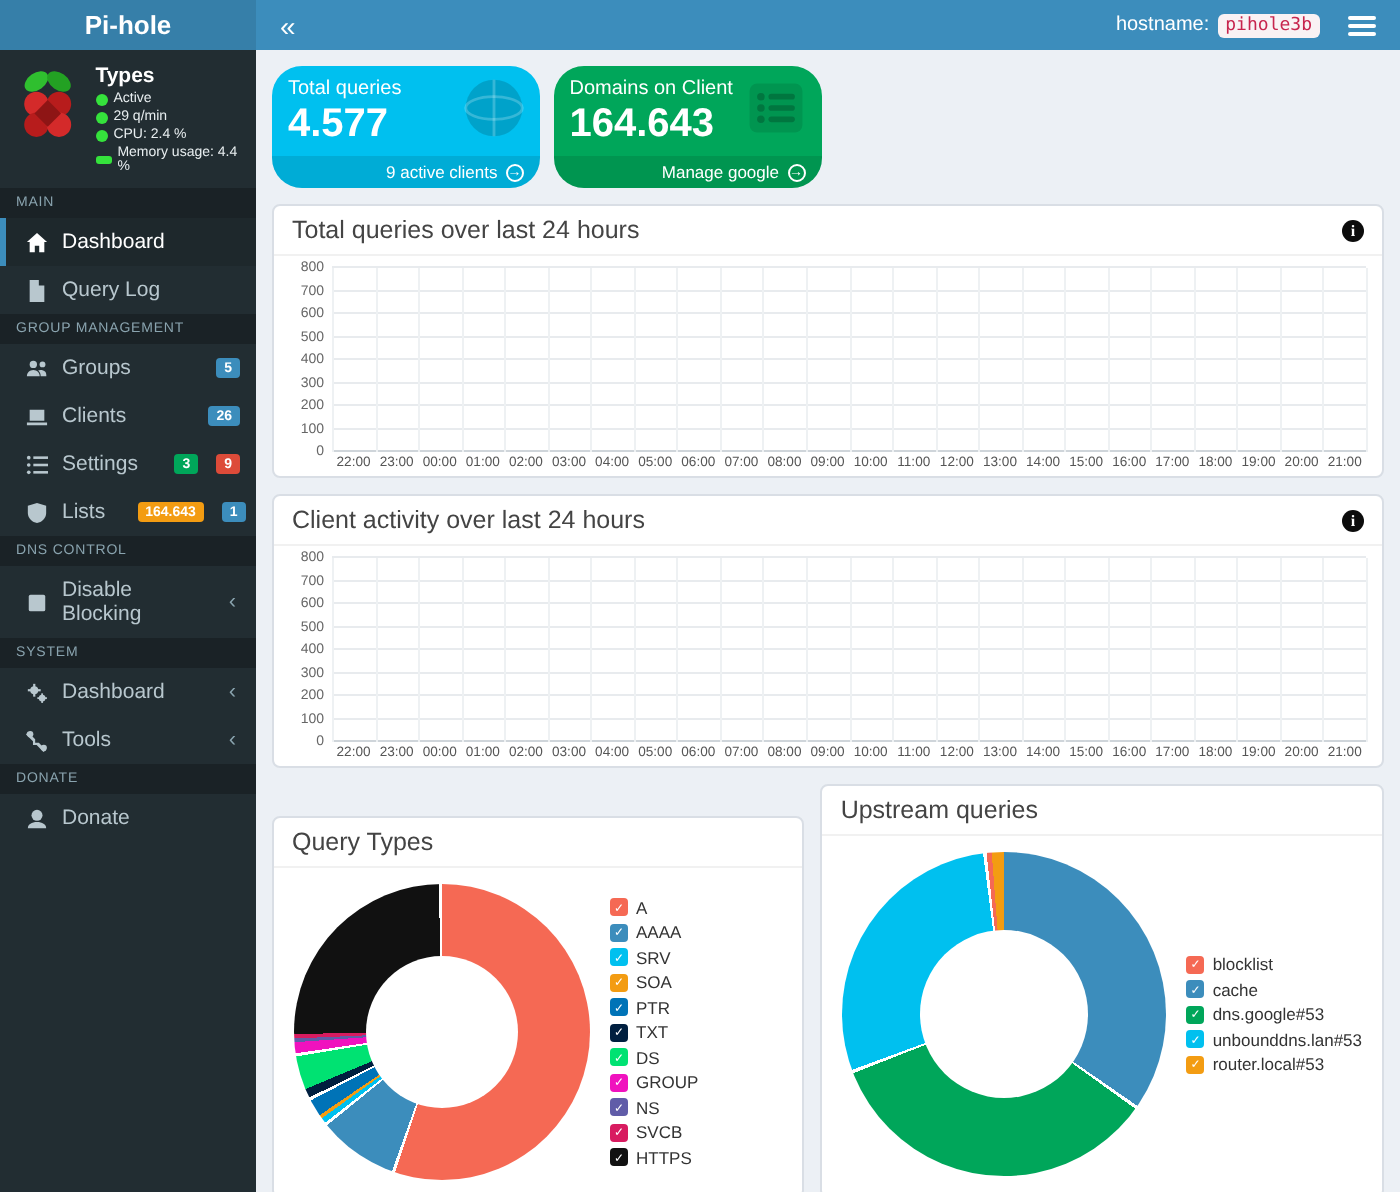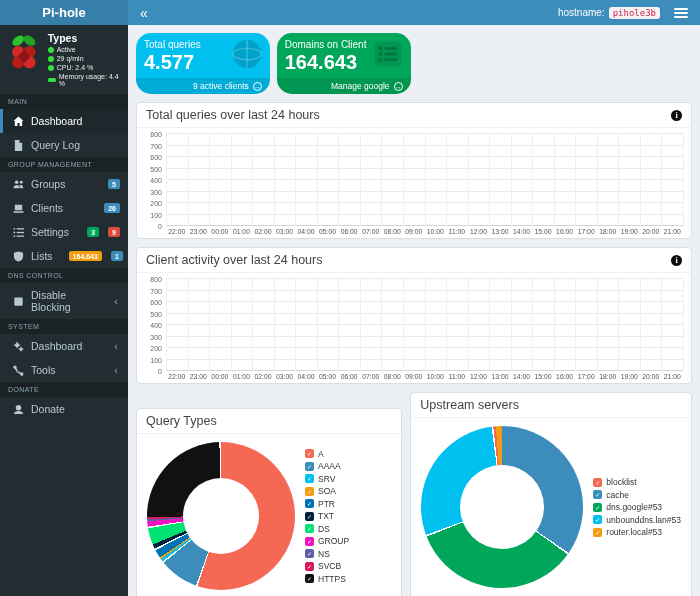--- a/index.html
+++ b/index.html
@@ -1783,7 +1783,7 @@
       </div>
       <div class="panel" style="margin-top:0">
         <div class="panel-header">
-          <span class="panel-title">Upstream servers</span>
+          <span class="panel-title">Upstream queries</span>
         </div>
         <div class="donut-body" id="donut-1">
             <div class="donut" style="width: 162px; height: 162px; background: conic-gradient(rgb(60, 141, 188) 0%, rgb(60, 141, 188) 34.5995%, rgb(255, 255, 255) 34.5995%, rgb(255, 255, 255) 34.9495%, rgb(0, 166, 90) 34.9495%, rgb(0, 166, 90) 69.0439%, rgb(255, 255, 255) 69.0439%, rgb(255, 255, 255) 69.3939%, rgb(0, 192, 239) 69.3939%, rgb(0, 192, 239) 97.9328%, rgb(255, 255, 255) 97.9328%, rgb(255, 255, 255) 98.2828%, rgb(245, 105, 84) 98.2828%, rgb(245, 105, 84) 98.7879%, rgb(243, 156, 18) 98.7879%, rgb(243, 156, 18) 100%);"></div>

